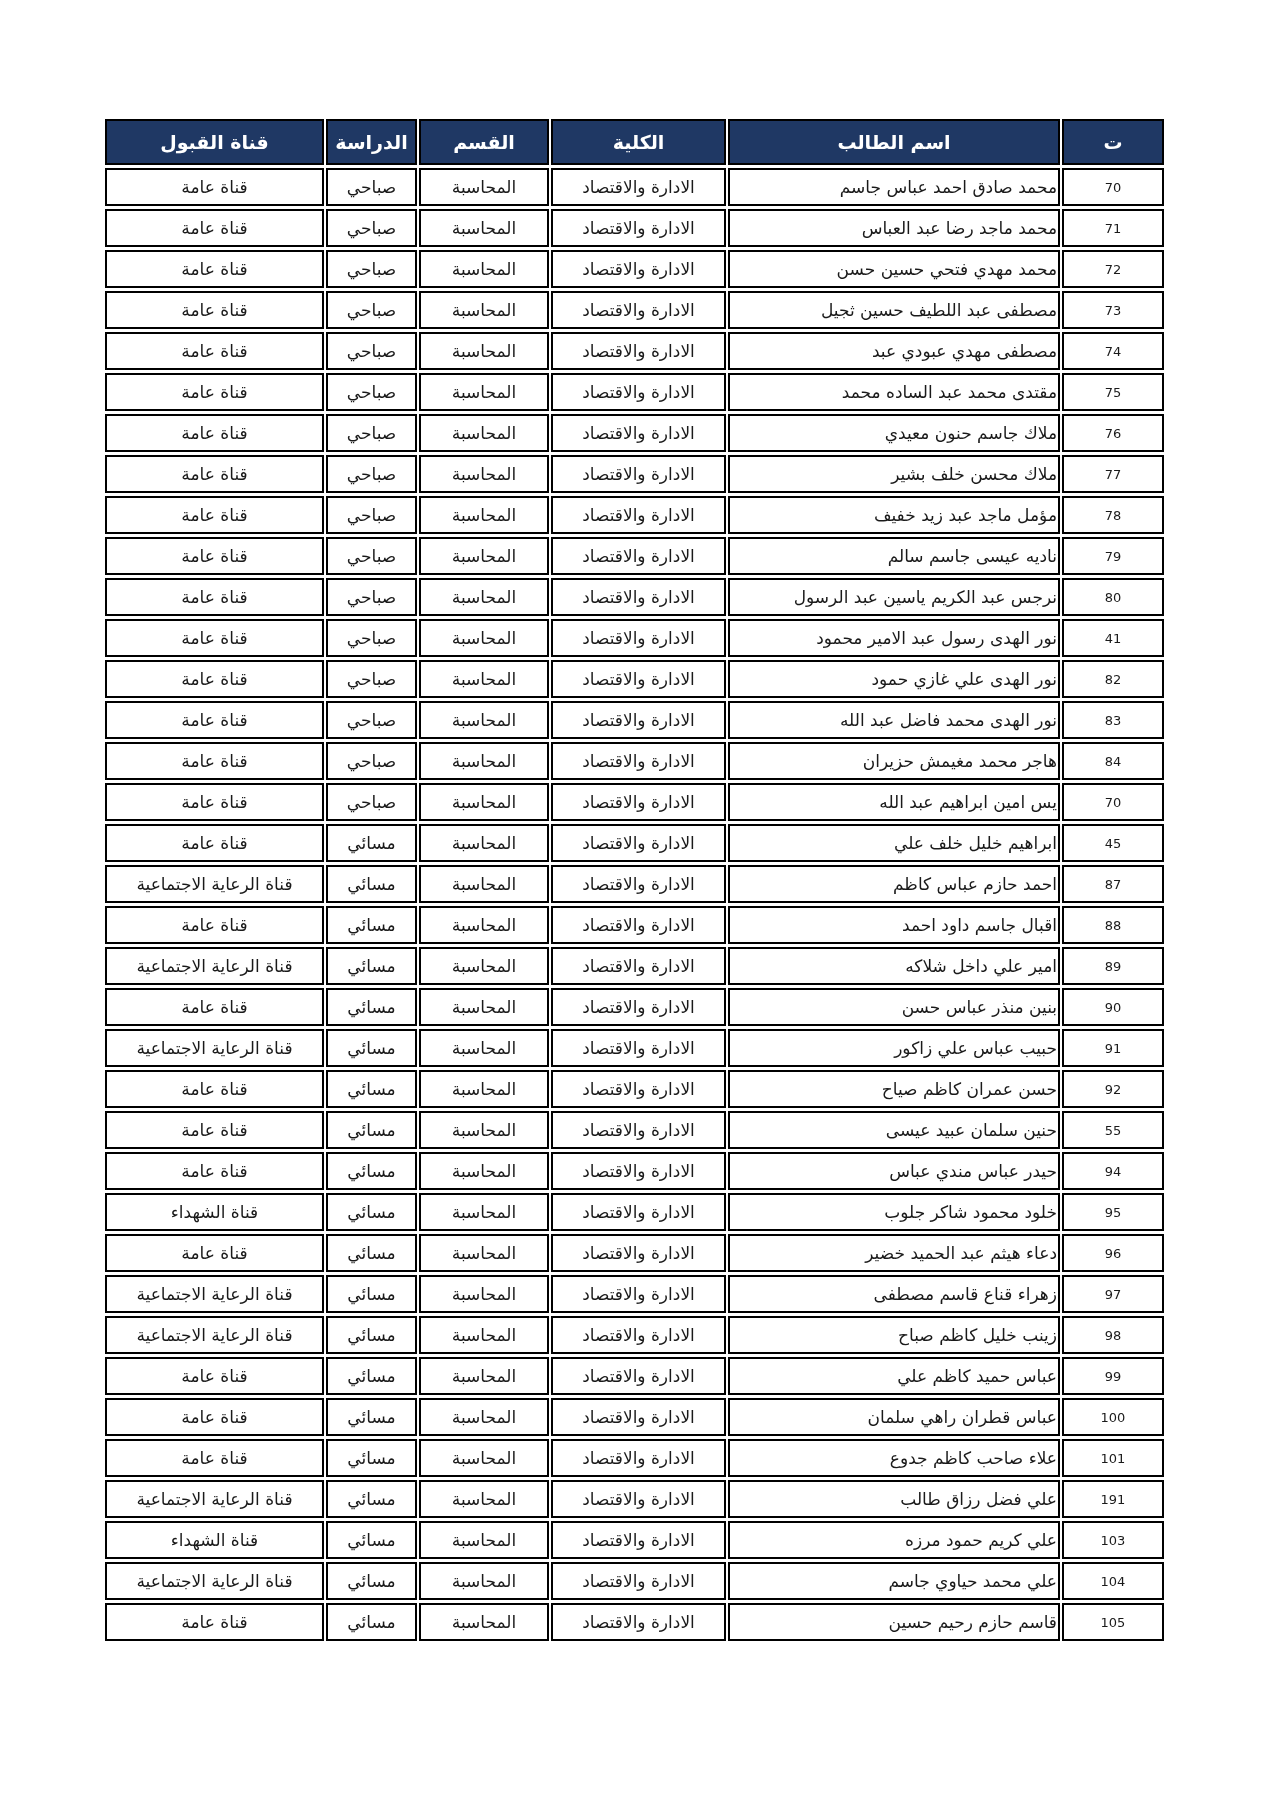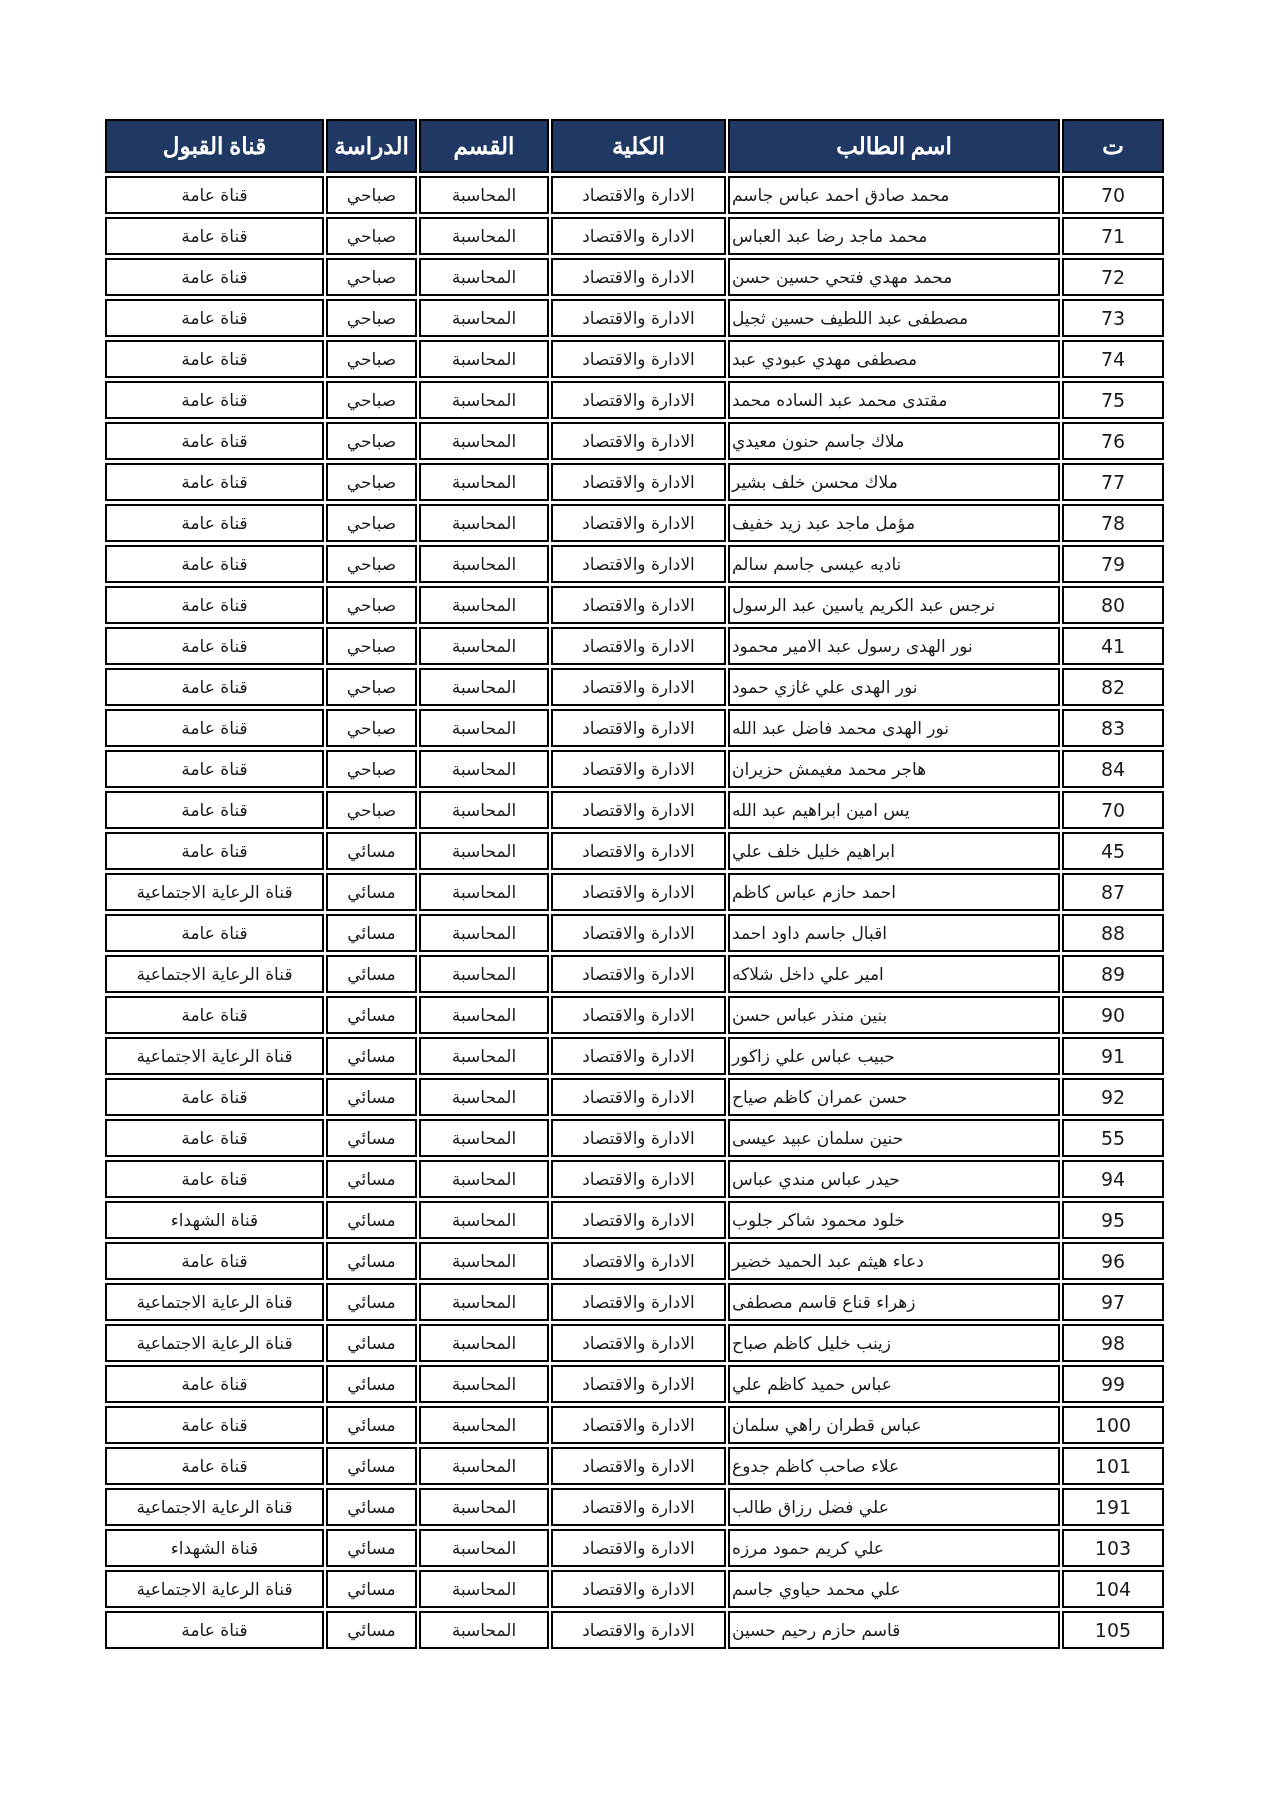--- a/index.html
+++ b/index.html
@@ -32,11 +32,10 @@
   .admission-table th{
     background:var(--header-bg,#1f3864);
     color:var(--header-text,#ffffff);
-    font-size:23px;
+    font-size:19px;
     font-weight:bold;
-    height:54px;
+    height:46px;
     padding:0 4px;
-    font-family:Liberation Serif, serif;
   }
   .admission-table td{
     background:#ffffff;

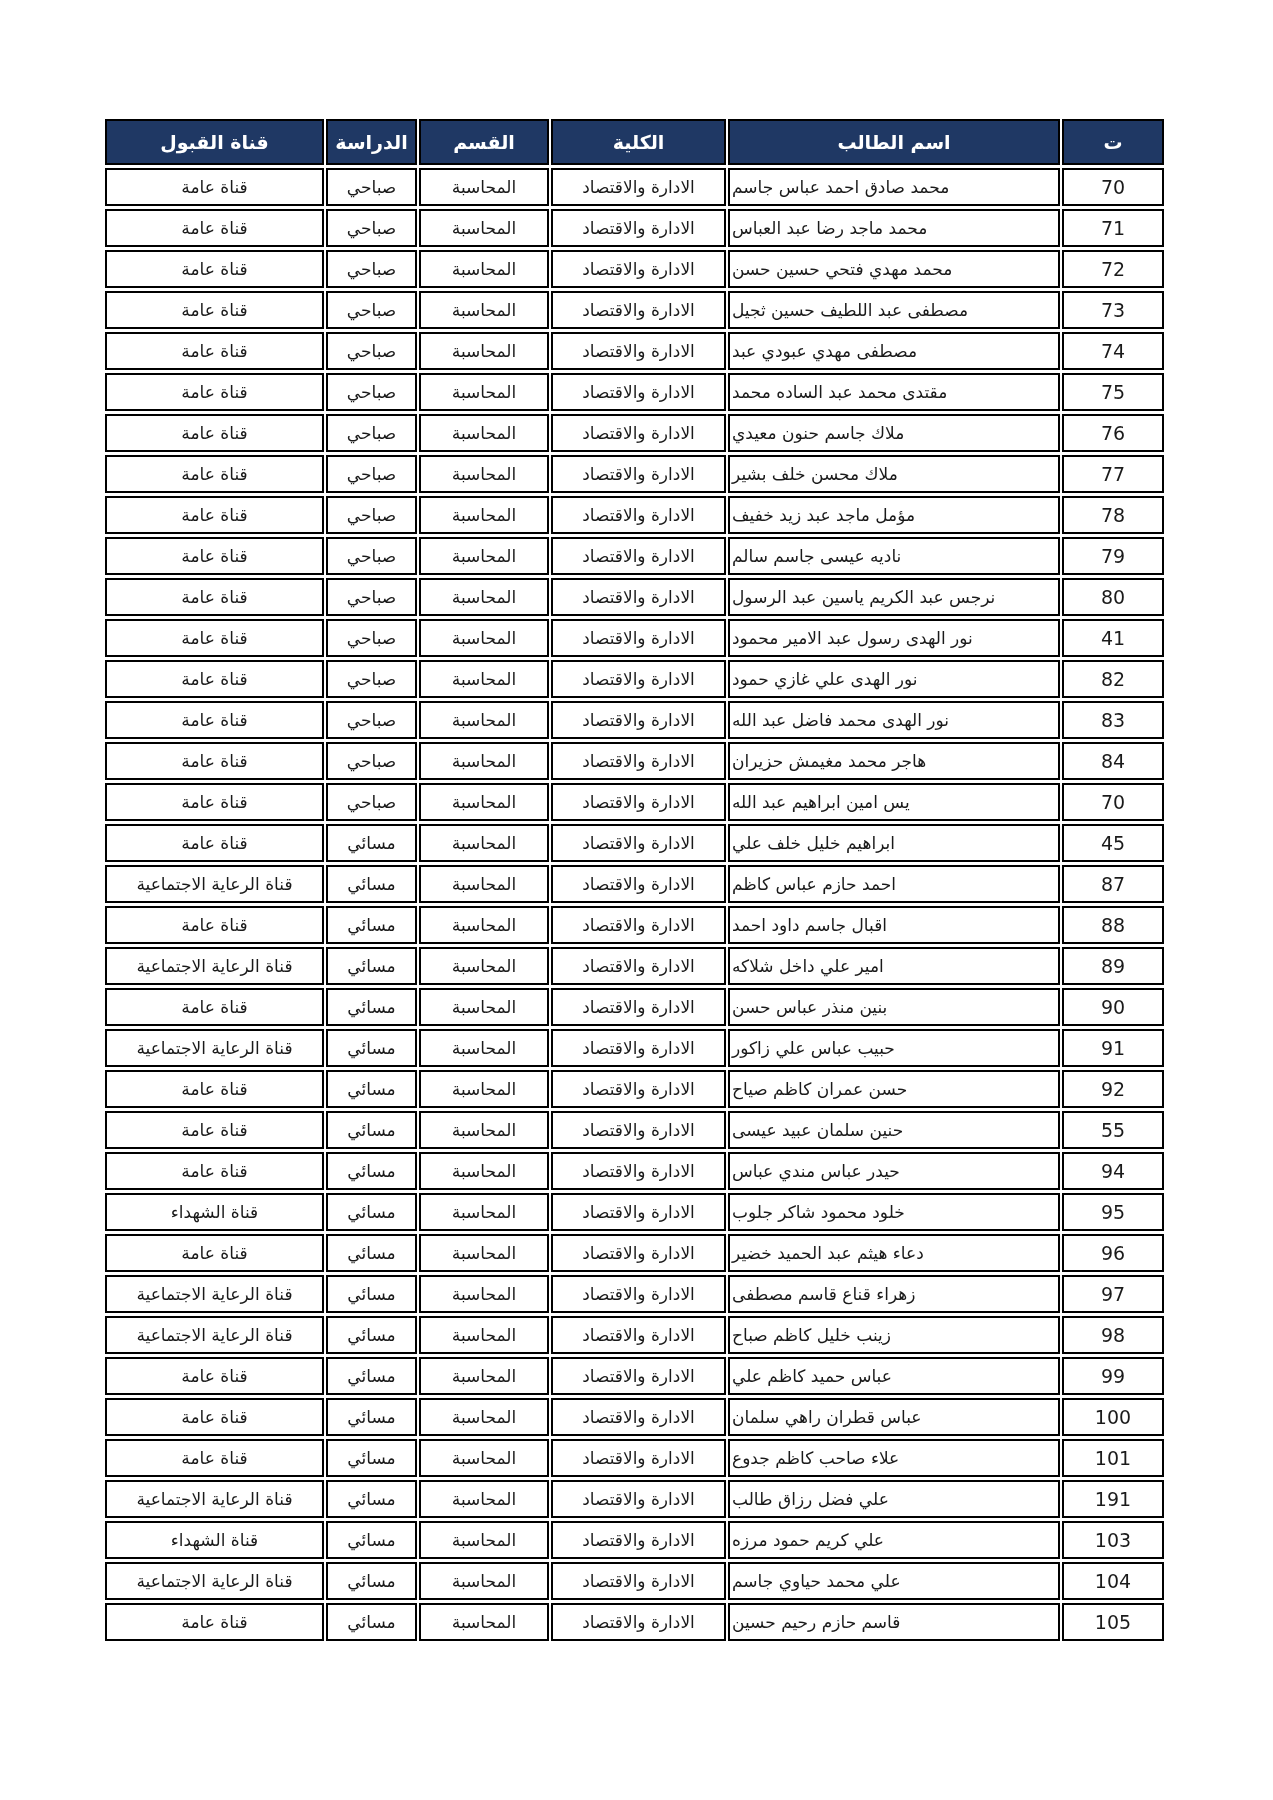--- a/index.html
+++ b/index.html
@@ -45,7 +45,7 @@
     padding:0 2px;
   }
   .admission-table td.name{
-    text-align:left;
+    text-align:right;
     padding-right:1px;
   }
   .admission-table td.index{

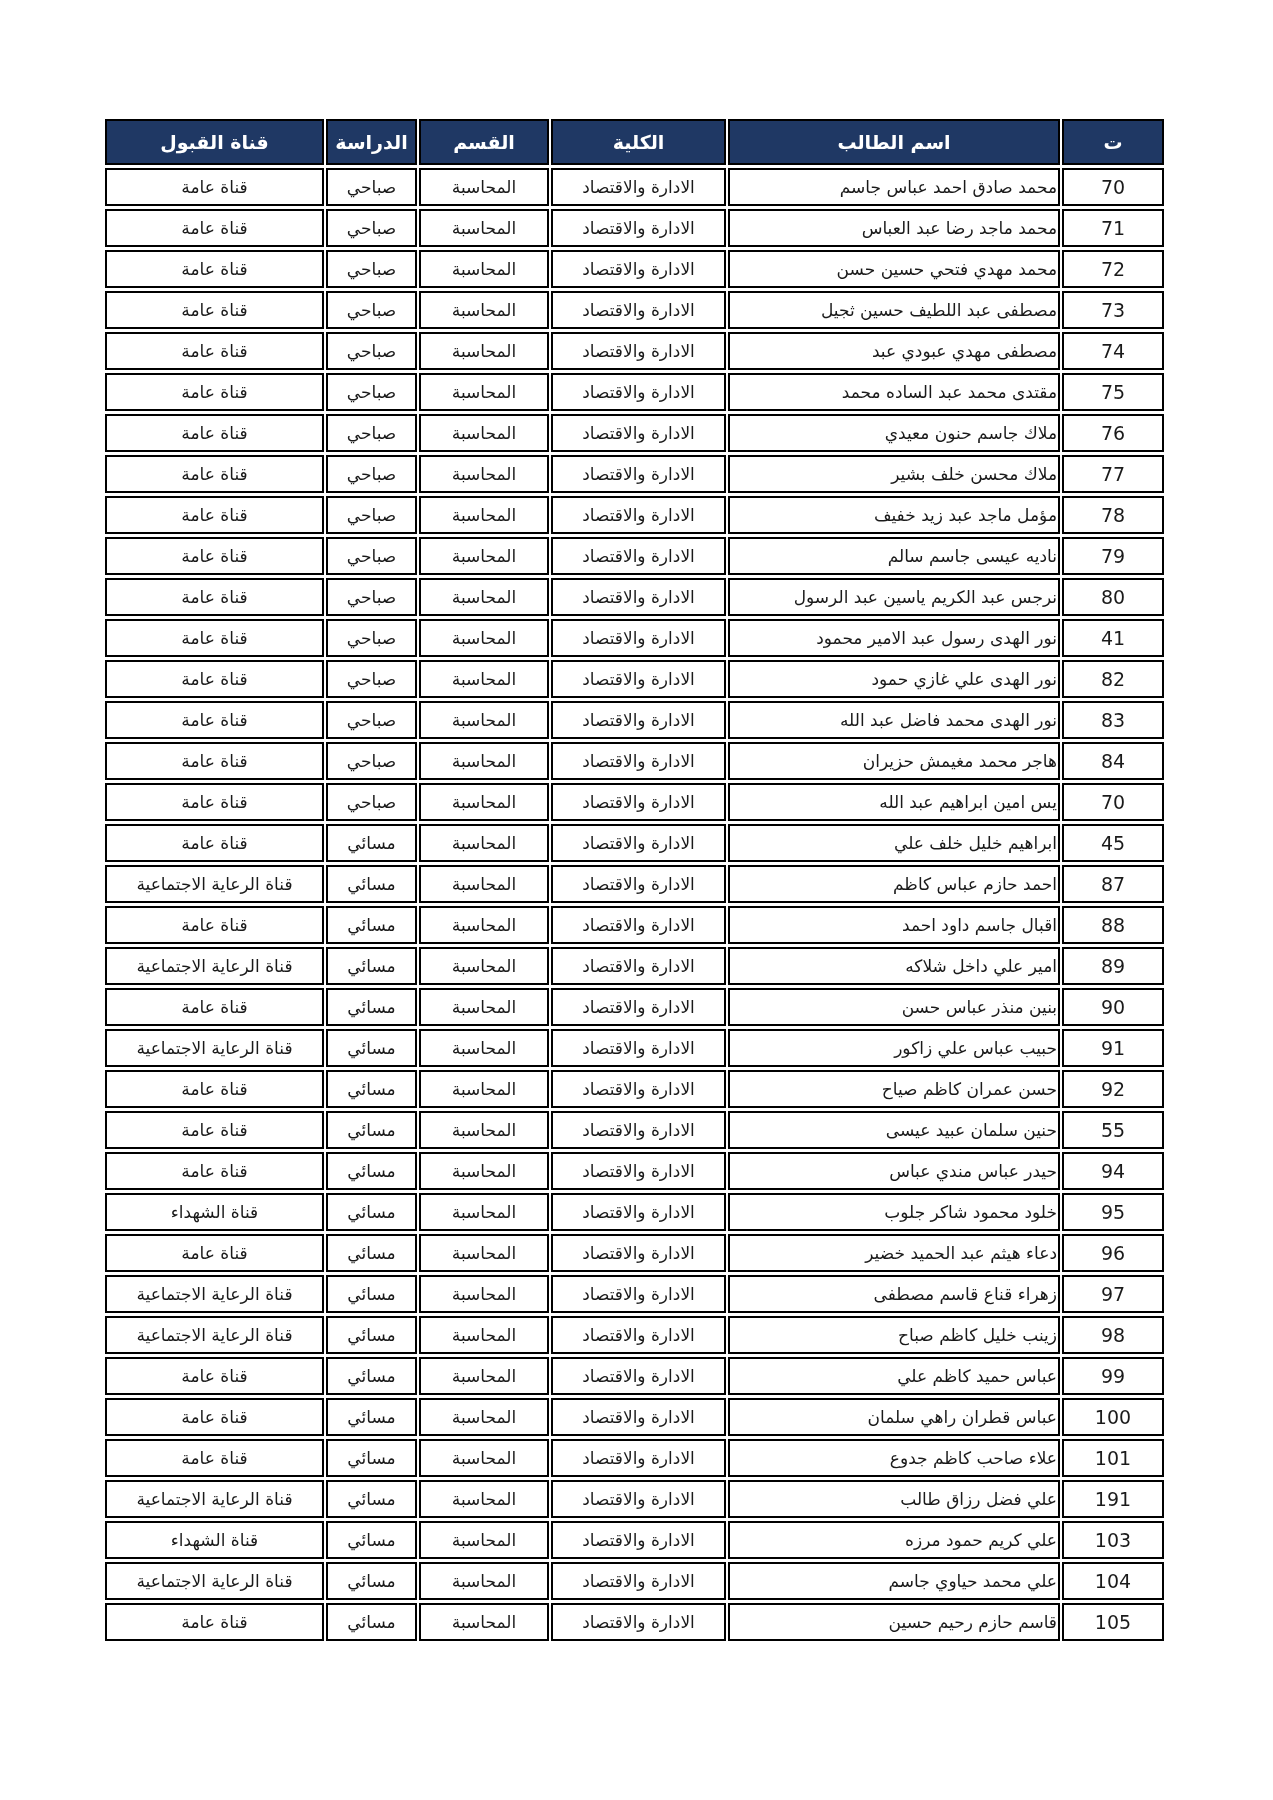--- a/index.html
+++ b/index.html
@@ -49,7 +49,7 @@
     padding-right:1px;
   }
   .admission-table td.index{
-    font-size:19px;
+    font-size:13px;
   }
 </style>
 </head>

